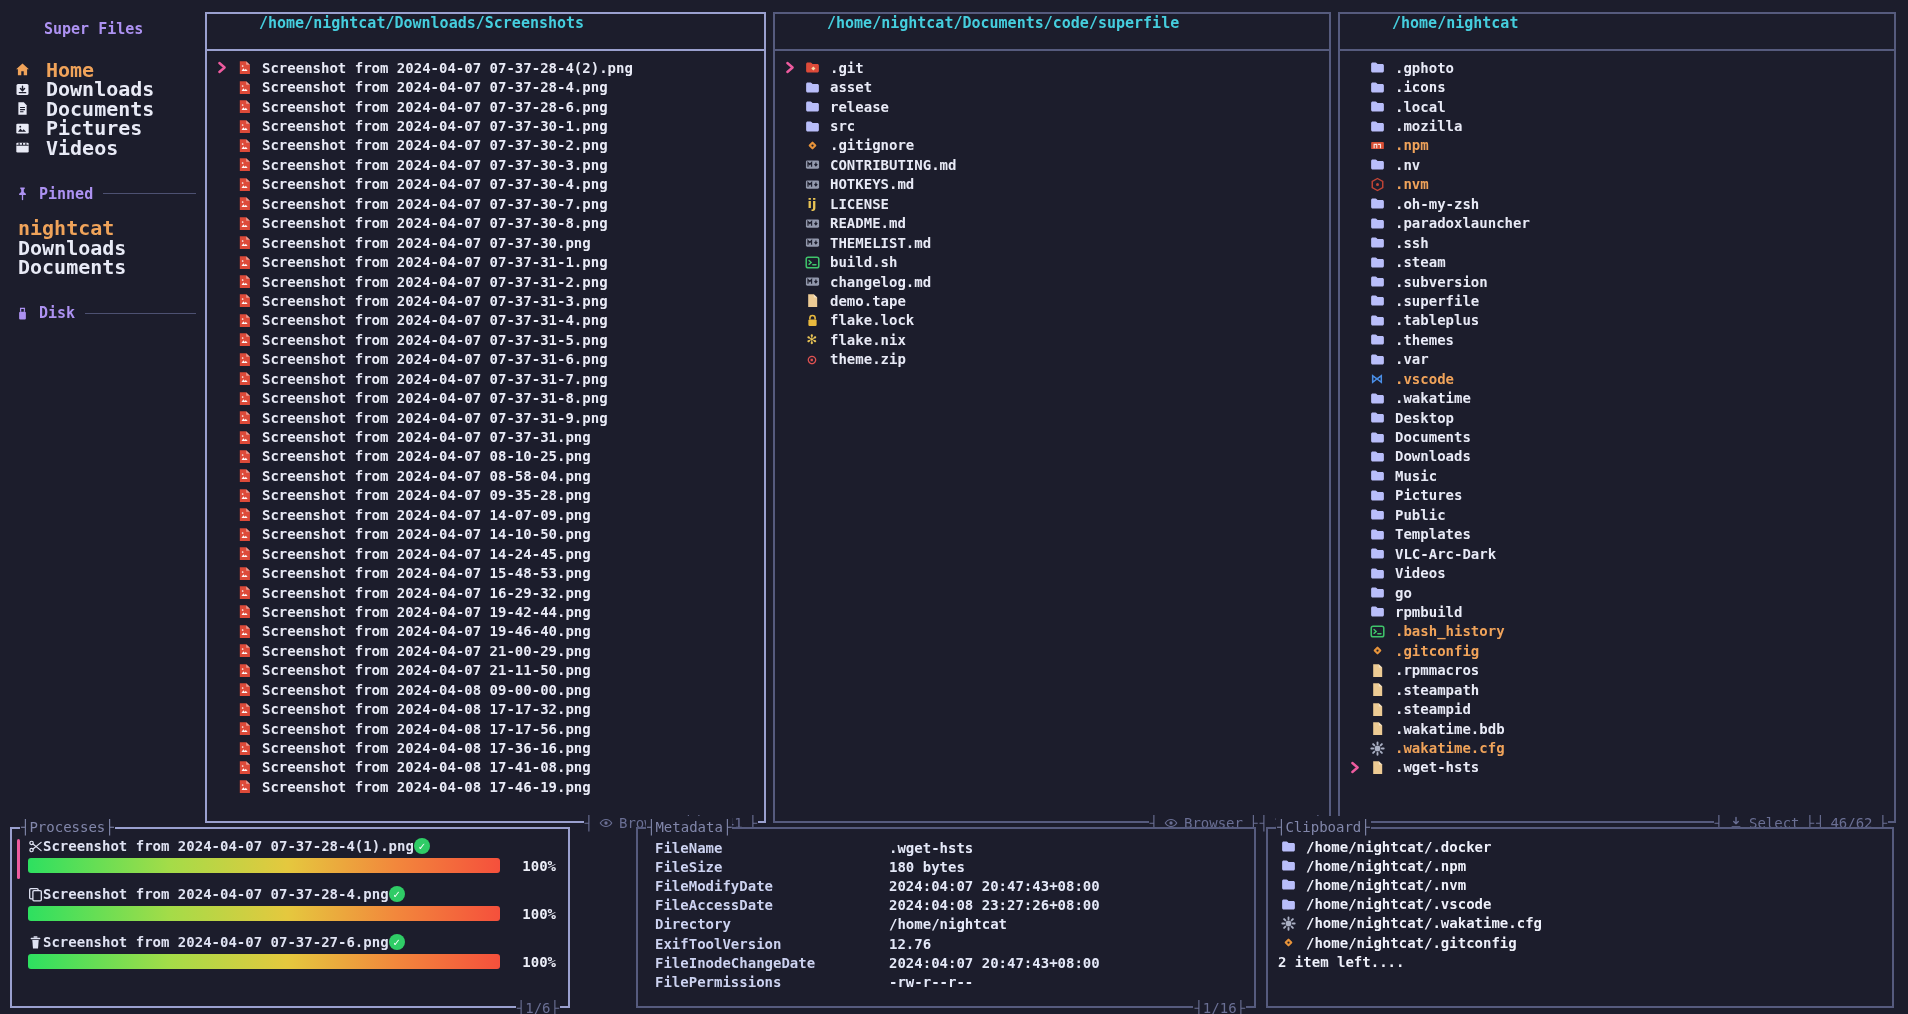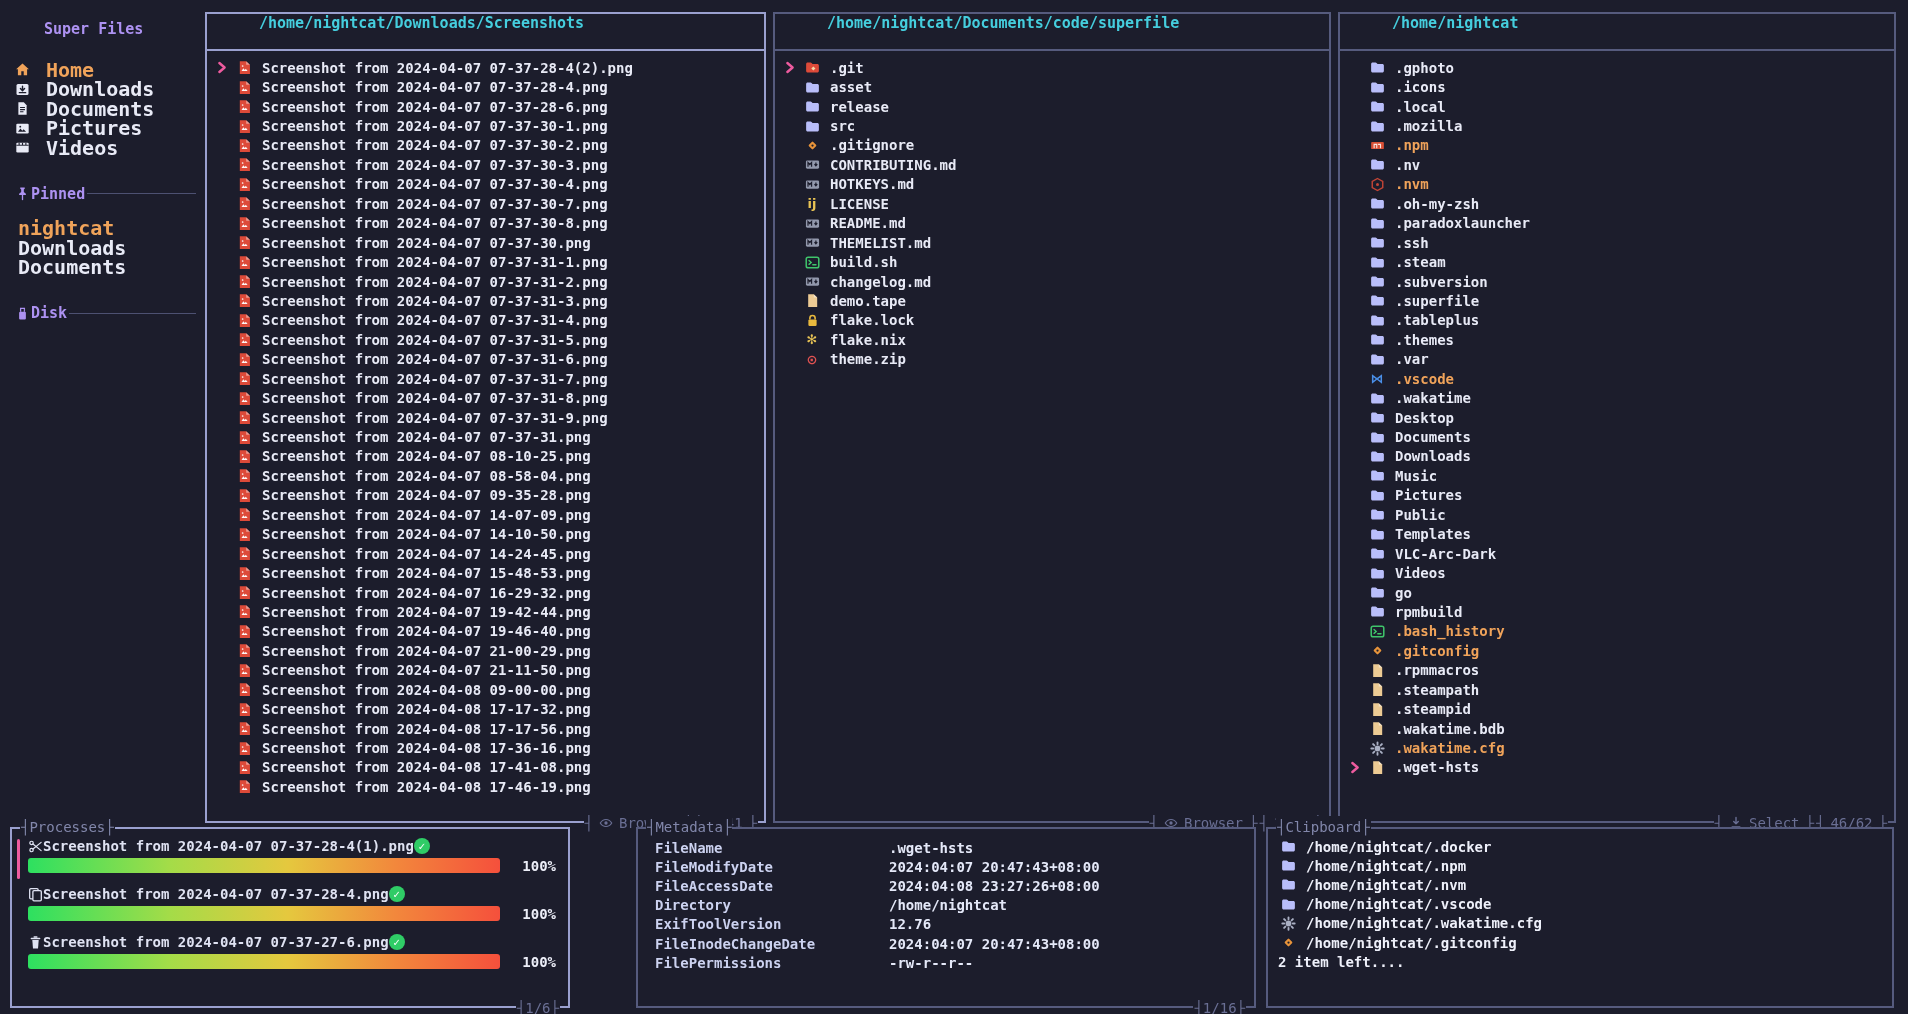--- a/index.html
+++ b/index.html
@@ -20,7 +20,7 @@
   .sb-item.accent{color:var(--orange)}
   .sb-ic{width:17px;display:flex;justify-content:center}
   .sb-ic svg{width:15px;height:15px}
-  .sb-head{display:flex;align-items:center;gap:0;color:var(--purple);font-weight:bold;font-size:15px;margin:27px 0 16px 0}
+  .sb-head{display:flex;align-items:center;gap:8px;color:var(--purple);font-weight:bold;font-size:15px;margin:27px 0 16px 0}
   .sb-head .line{flex:1;border-top:1.5px solid #4d5172;margin-left:2px}
   .sb-plain{padding-left:4px}
 

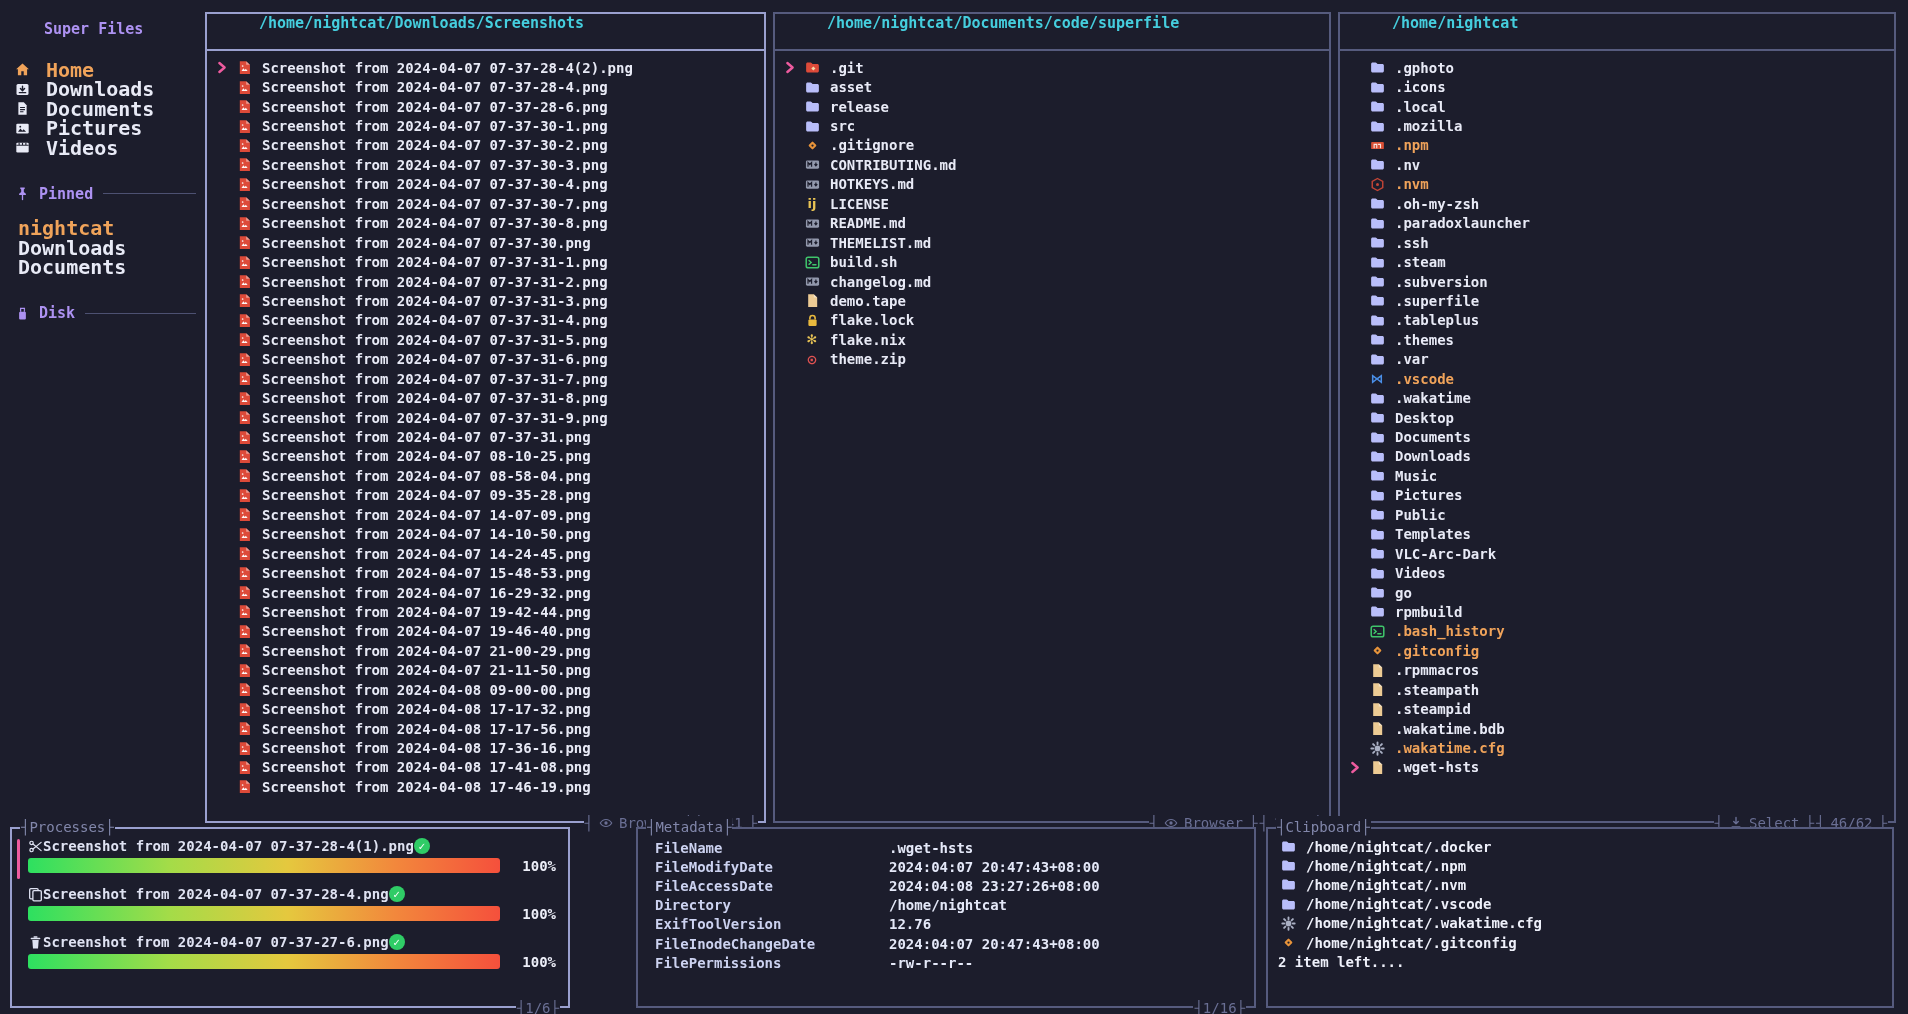--- a/index.html
+++ b/index.html
@@ -1268,6 +1268,10 @@
         <span class="mval">.wget-hsts</span>
       </div>
       <div class="mrow">
+        <span class="mkey">FileSize</span>
+        <span class="mval">180 bytes</span>
+      </div>
+      <div class="mrow">
         <span class="mkey">FileModifyDate</span>
         <span class="mval">2024:04:07 20:47:43+08:00</span>
       </div>

